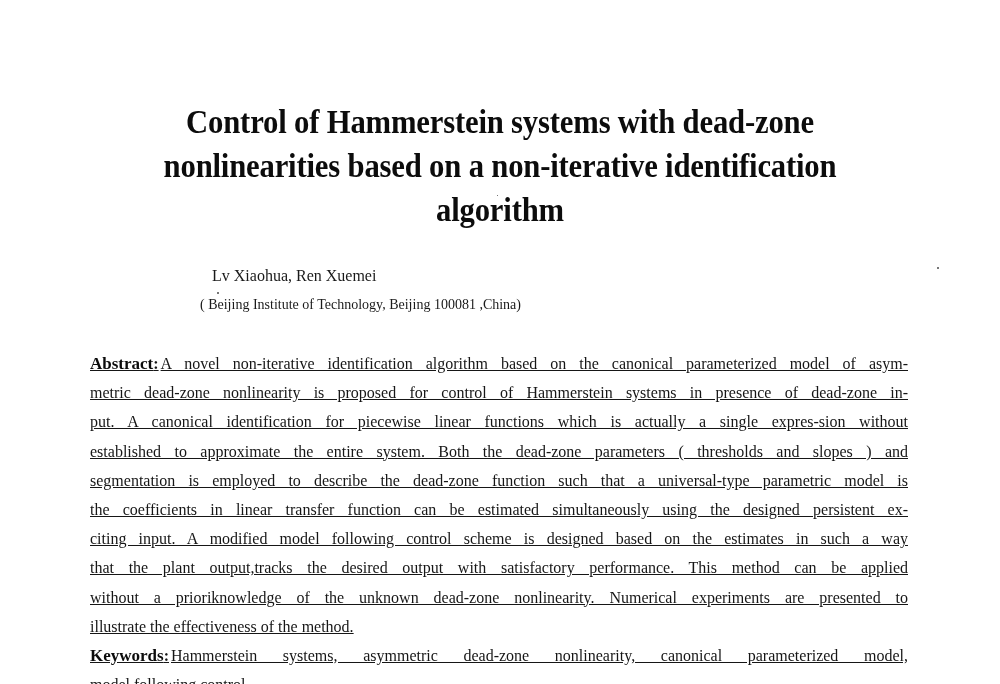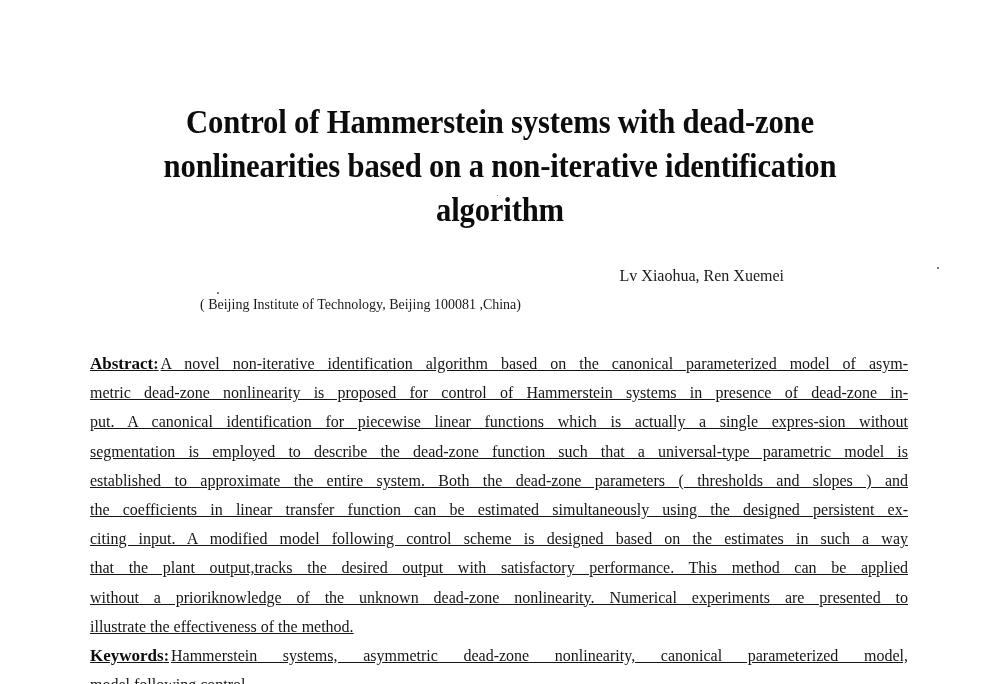--- a/index.html
+++ b/index.html
@@ -39,10 +39,10 @@
     .title .tline { display: block; }
     .authors {
       position: absolute;
-      left: 184px;
+      left: 212px;
       top: 266px;
       width: 600px;
-      text-align: right;
+      text-align: left;
       font-size: 16px;
       line-height: 20px;
       color: #1a1a1a;

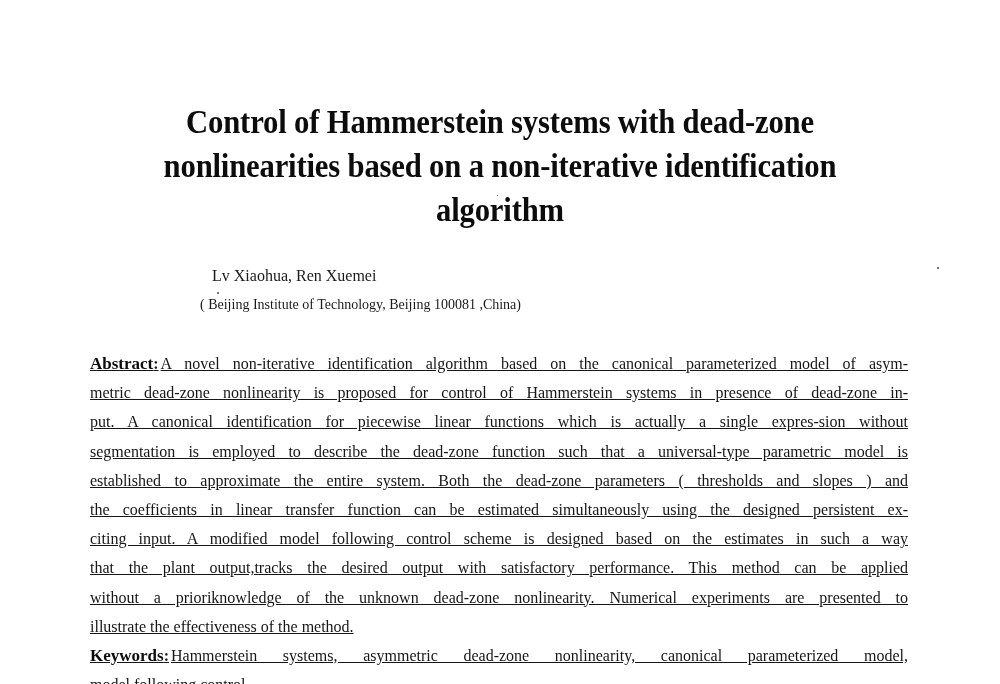--- a/index.html
+++ b/index.html
@@ -107,8 +107,8 @@
     <span class="aline"><span class="label">Abstract</span><span class="colon">:</span><span>A novel non-iterative identification algorithm based on the canonical parameterized model of asym-</span></span>
     <span class="aline">metric dead-zone nonlinearity is proposed for control of Hammerstein systems in presence of dead-zone in-</span>
     <span class="aline">put.  A canonical identification for piecewise linear functions which is actually a single expres-sion without</span>
+    <span class="aline">established to approximate the entire system.  Both the dead-zone parameters ( thresholds and slopes )  and</span>
     <span class="aline">segmentation is employed to describe the dead-zone function such that a universal-type parametric model is</span>
-    <span class="aline">established to approximate the entire system.  Both the dead-zone parameters ( thresholds and slopes )  and</span>
     <span class="aline">the coefficients in linear transfer function can be estimated simultaneously using the designed persistent ex-</span>
     <span class="aline">citing input.  A modified model following control scheme is designed based on the estimates in such a way</span>
     <span class="aline">that the plant output,tracks the desired output with satisfactory performance.  This method can be applied</span>

